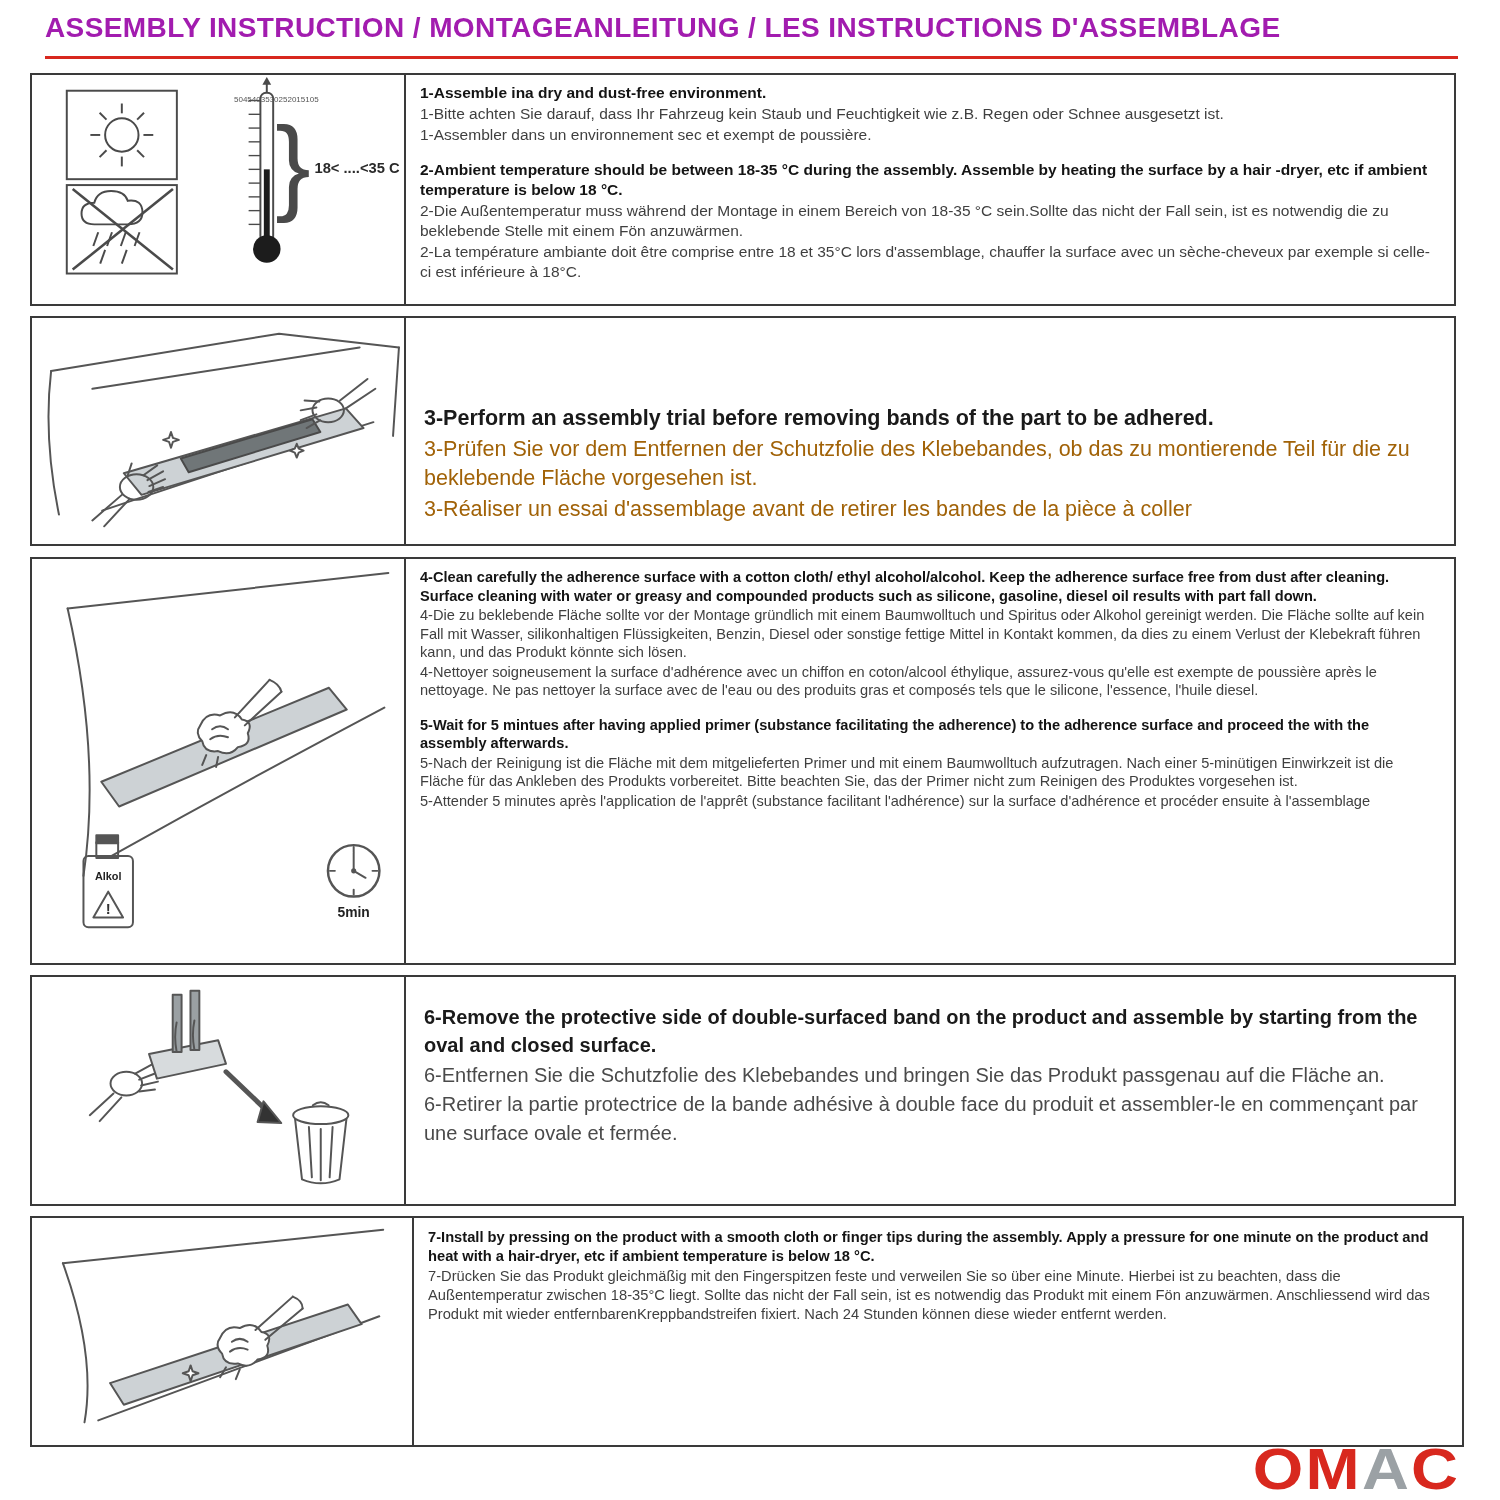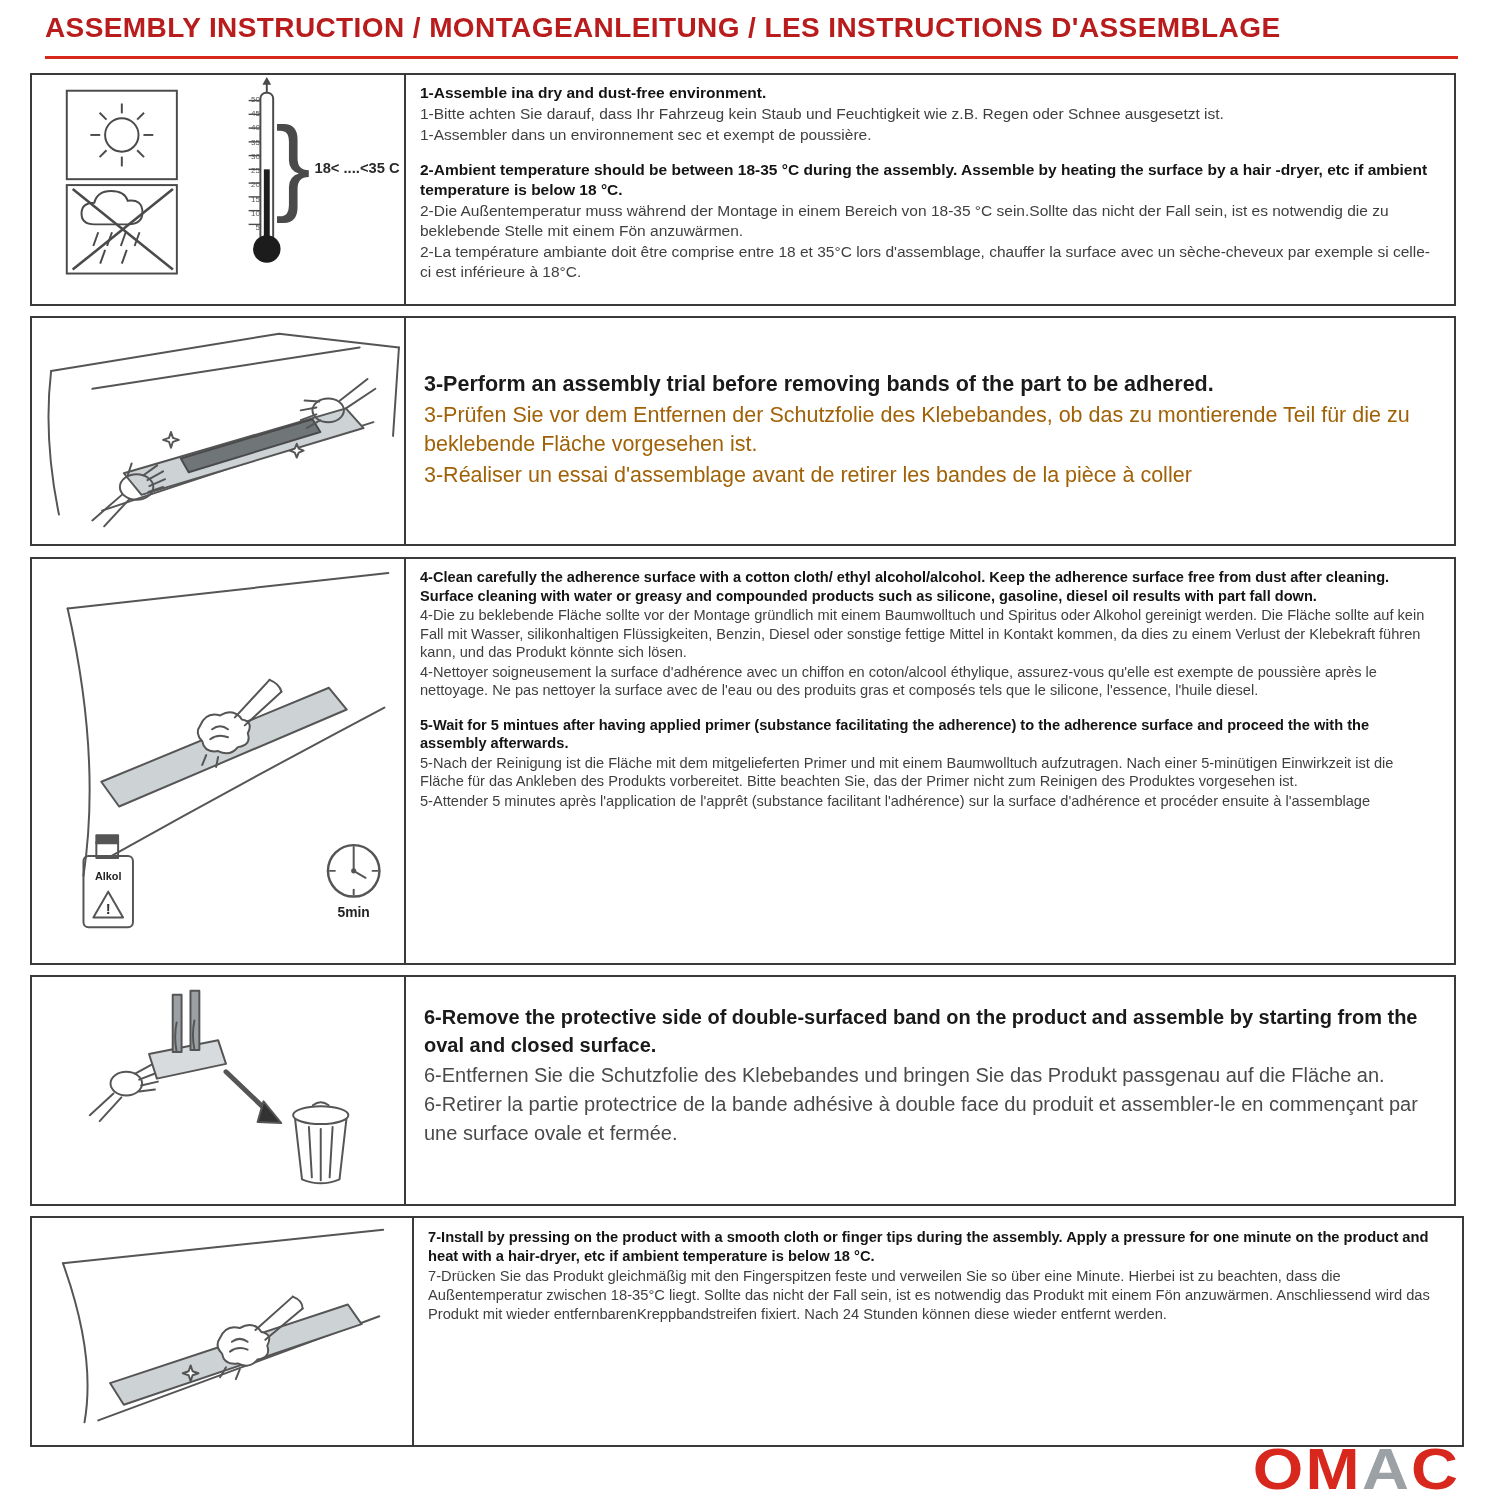--- a/index.html
+++ b/index.html
@@ -6,7 +6,7 @@
   .page{position:relative;width:1500px;height:1500px;background:#ffffff;overflow:hidden;
         font-family:"Liberation Sans",sans-serif;}
   .title{position:absolute;left:45px;top:12px;margin:0;font-size:28px;font-weight:bold;
-         color:#b91c1c;letter-spacing:.4px;white-space:nowrap;}
+         color:#a21caf;letter-spacing:.4px;white-space:nowrap;}
   .title-rule{position:absolute;left:45px;top:56px;width:1413px;height:3px;background:#d8281e;}
 
   .illus{position:absolute;left:30px;width:392px;border:2px solid #3a3a3a;background:#fff;box-sizing:border-box;}

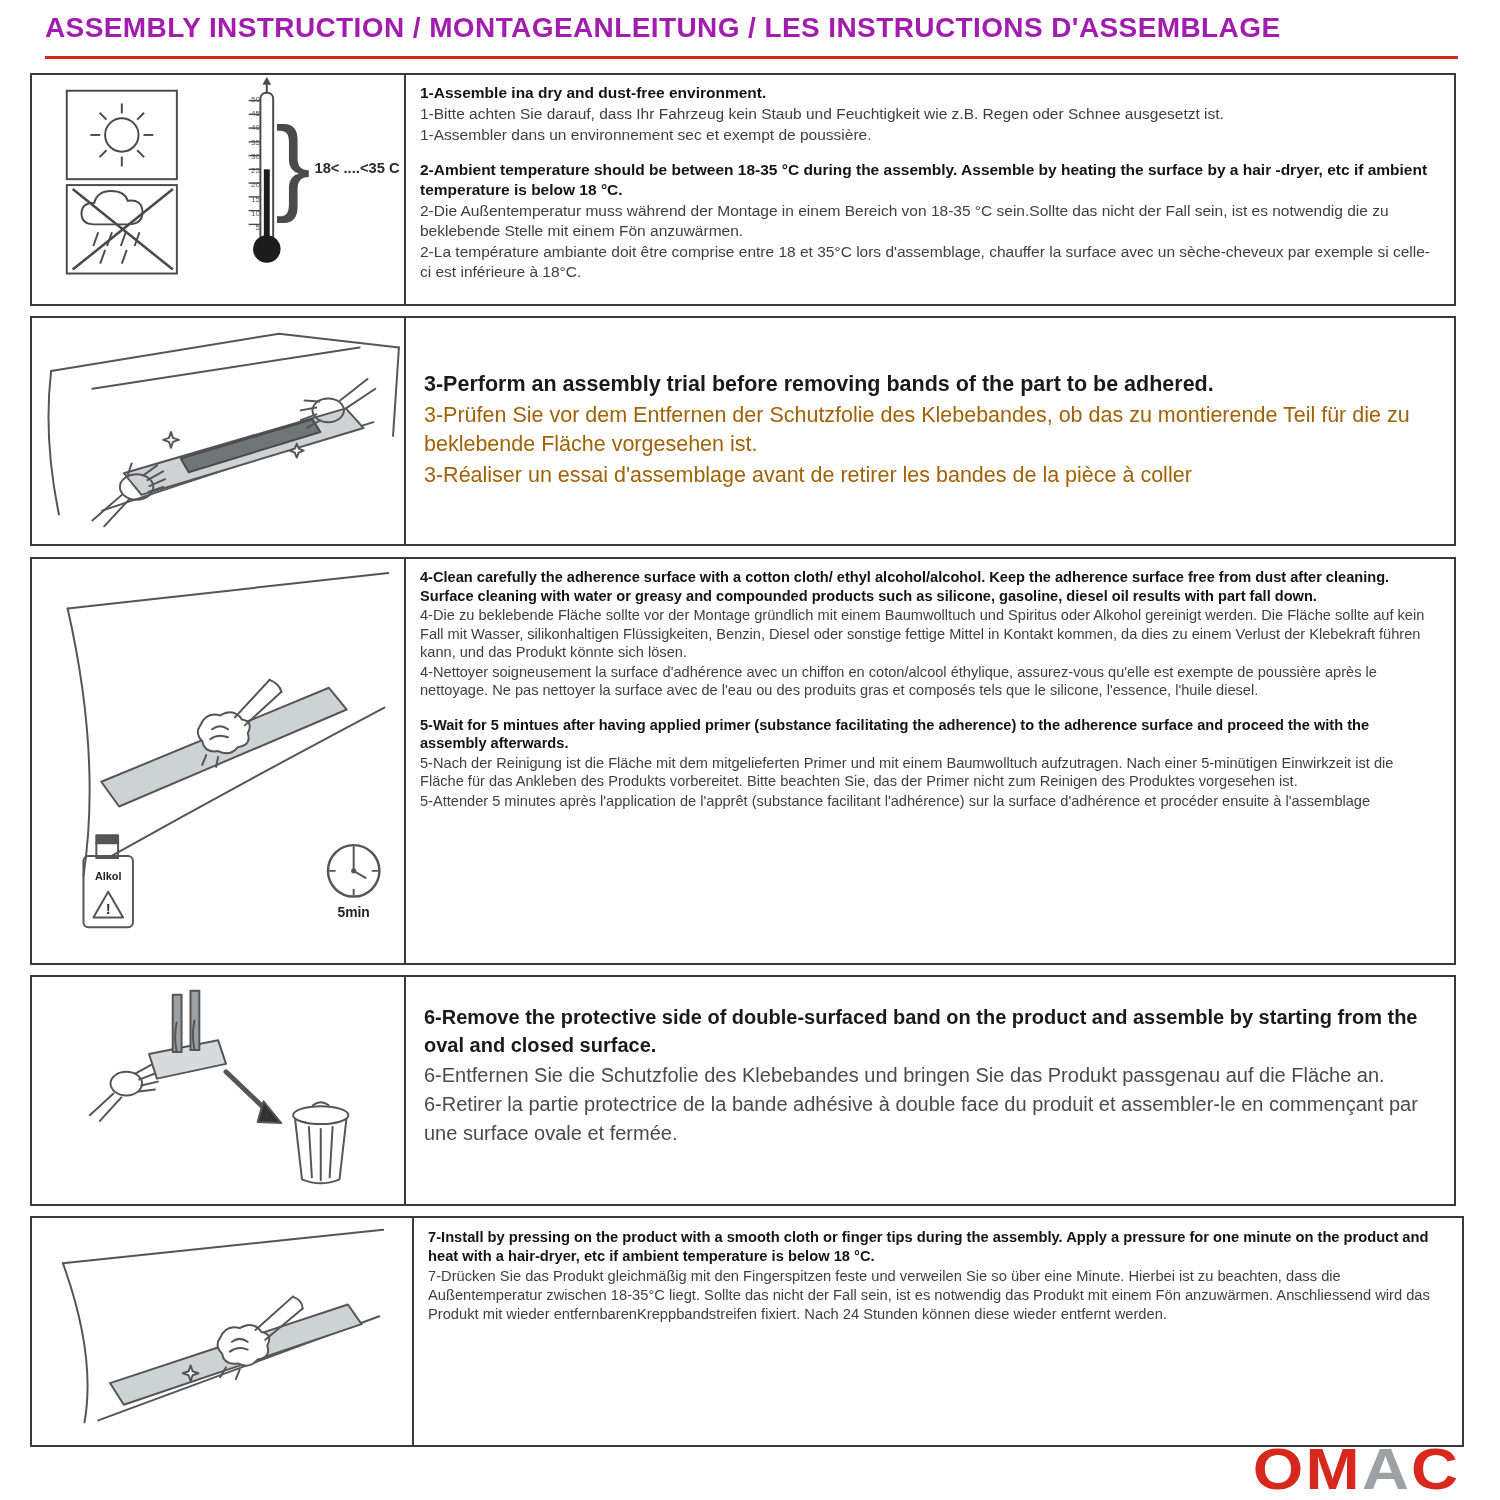--- a/index.html
+++ b/index.html
@@ -37,7 +37,7 @@
 
   .illus svg{display:block;width:100%;height:100%;}
   .therm-scale{position:absolute;left:202px;top:21px;height:136px;width:26px;
-               display:flex;flex-direction:column;justify-content:space-between;
+               display:flex;flex-direction:row;justify-content:space-between;
                text-align:right;font-size:8px;color:#555;line-height:1;}
 
   .logo{position:absolute;right:40px;bottom:2px;font-size:58px;font-weight:bold;

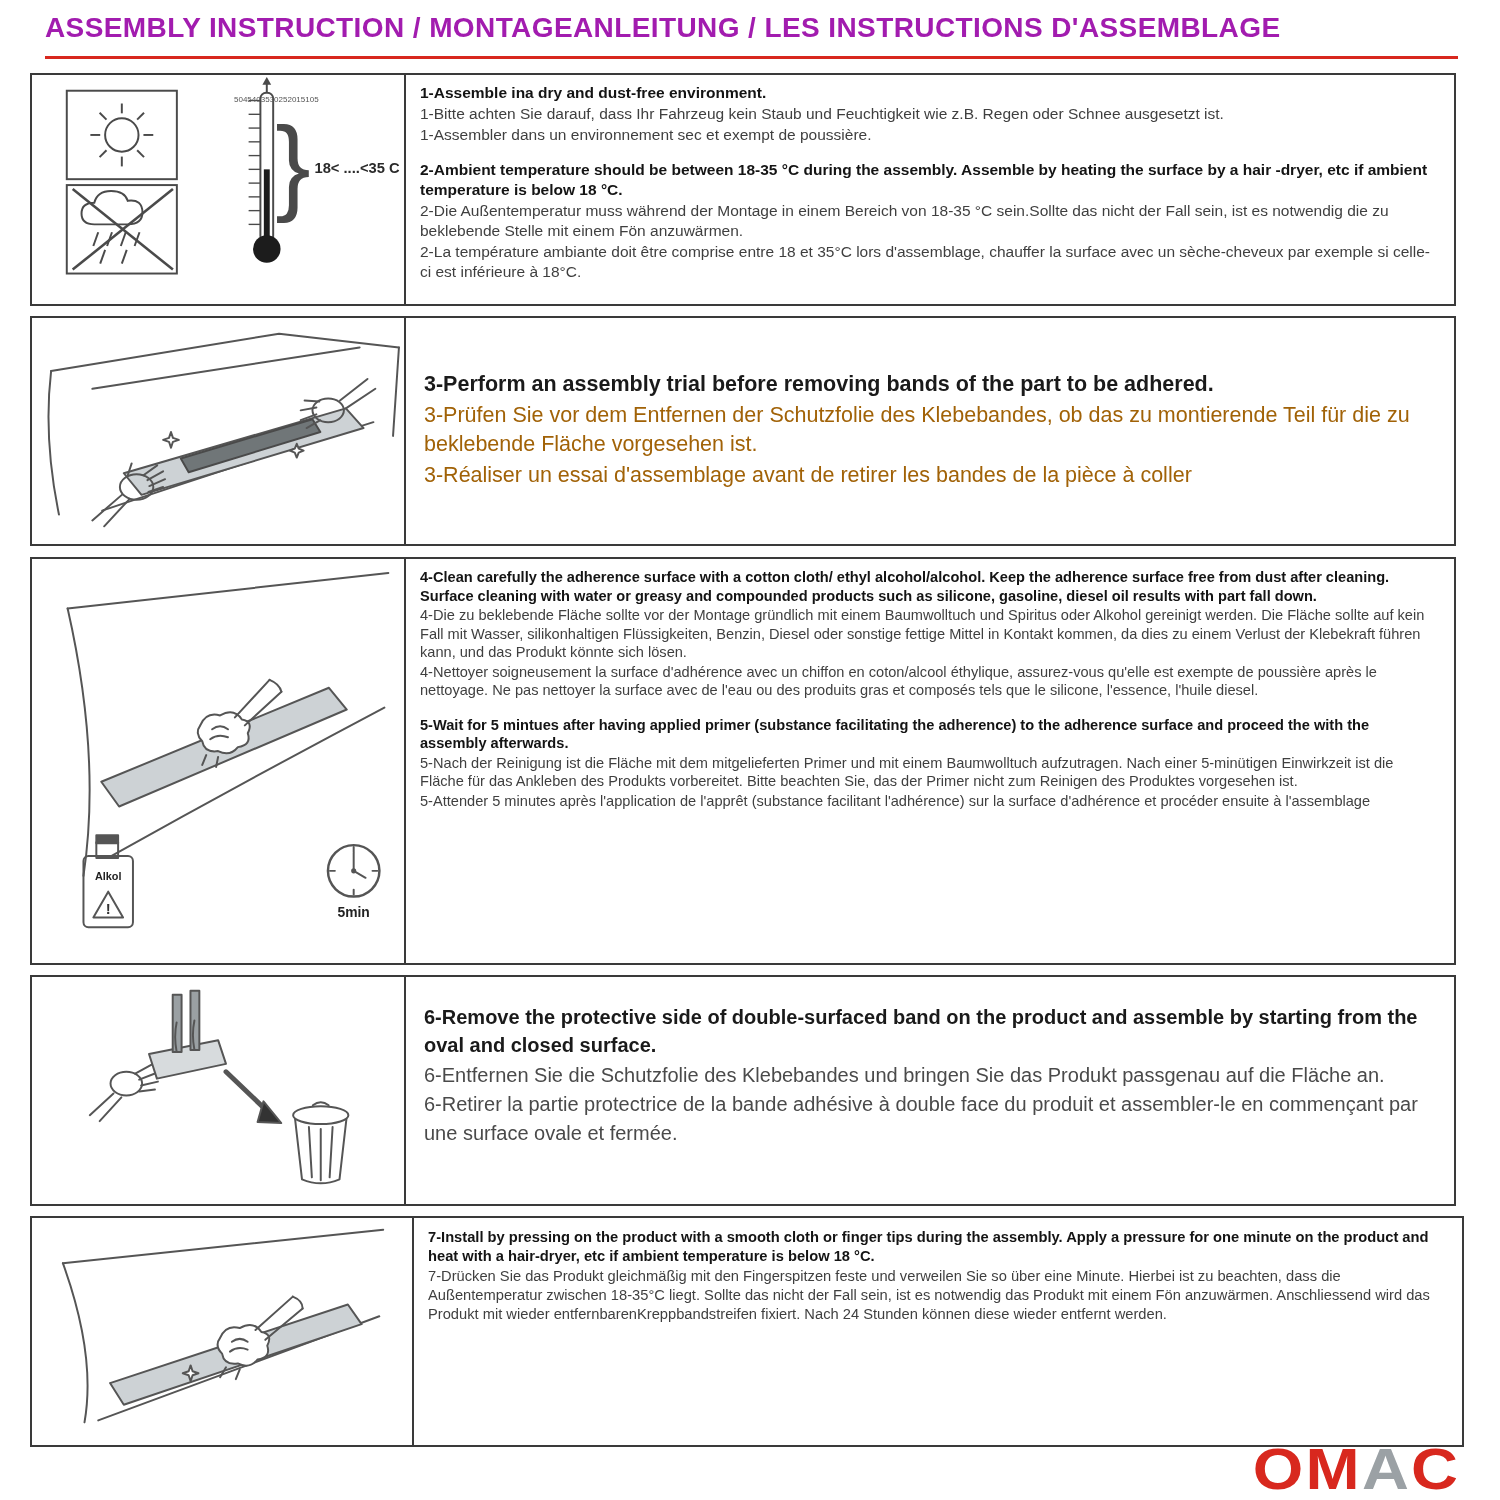--- a/index.html
+++ b/index.html
@@ -26,7 +26,7 @@
   .s1 p{font-size:15.5px;line-height:1.28;}
   .s2{padding:52px 22px 10px 18px;}
   .s2 p{font-size:21.5px;line-height:1.38;color:#a16207;}
-  .s2 p.b{color:#1a1a1a;}
+  .s2 p.b{color:#1a1a1a;margin-top:34px;}
   .s3{padding:9px 16px 6px 14px;}
   .s3 p{font-size:14.6px;line-height:1.27;}
   .s4{padding:26px 8px 10px 18px;}

